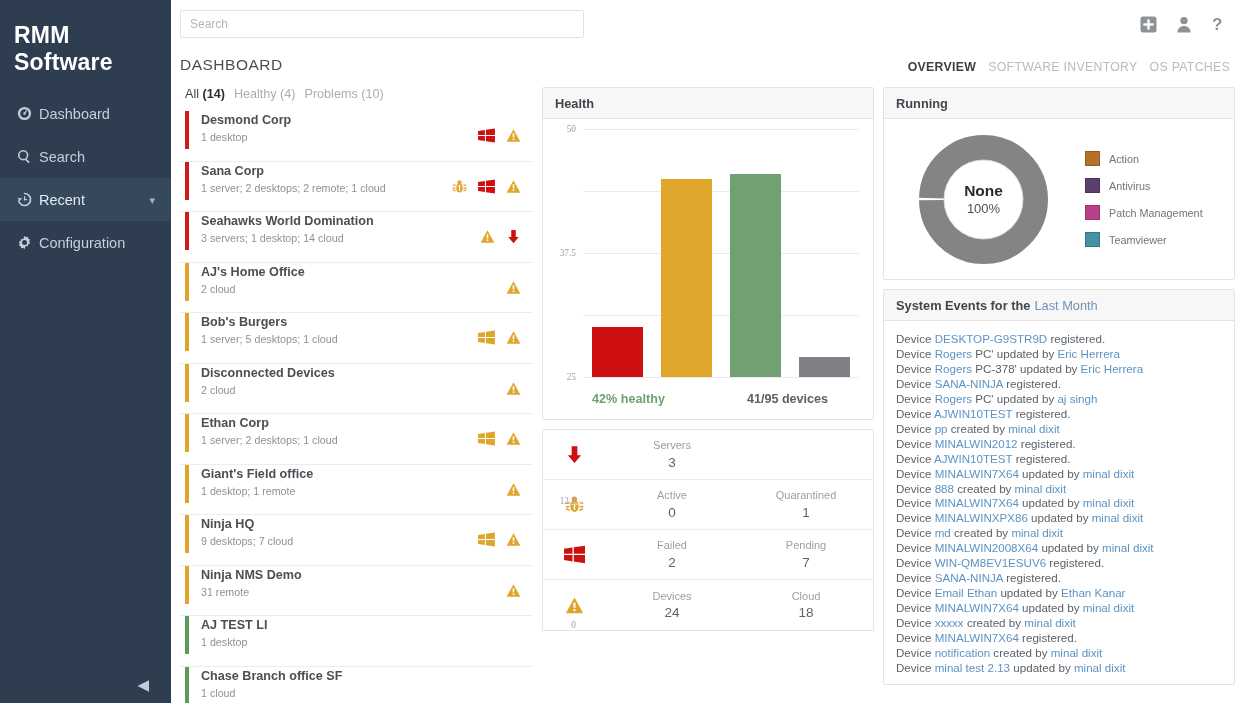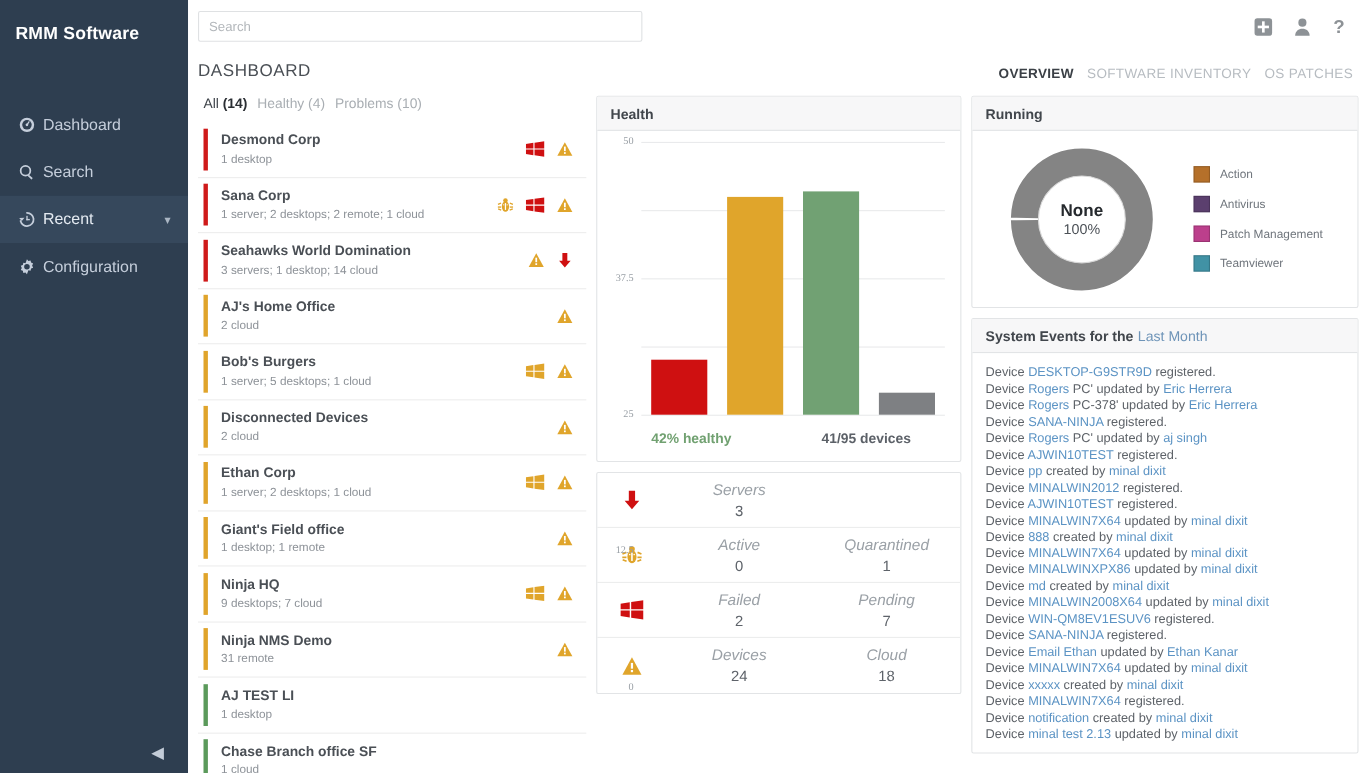--- a/index.html
+++ b/index.html
@@ -22,7 +22,7 @@
   }
   .brand {
     color: #ffffff;
-    font-size: 16px;
+    font-size: 23px;
     font-weight: bold;
     letter-spacing: .2px;
     padding: 22px 0 0 14px;

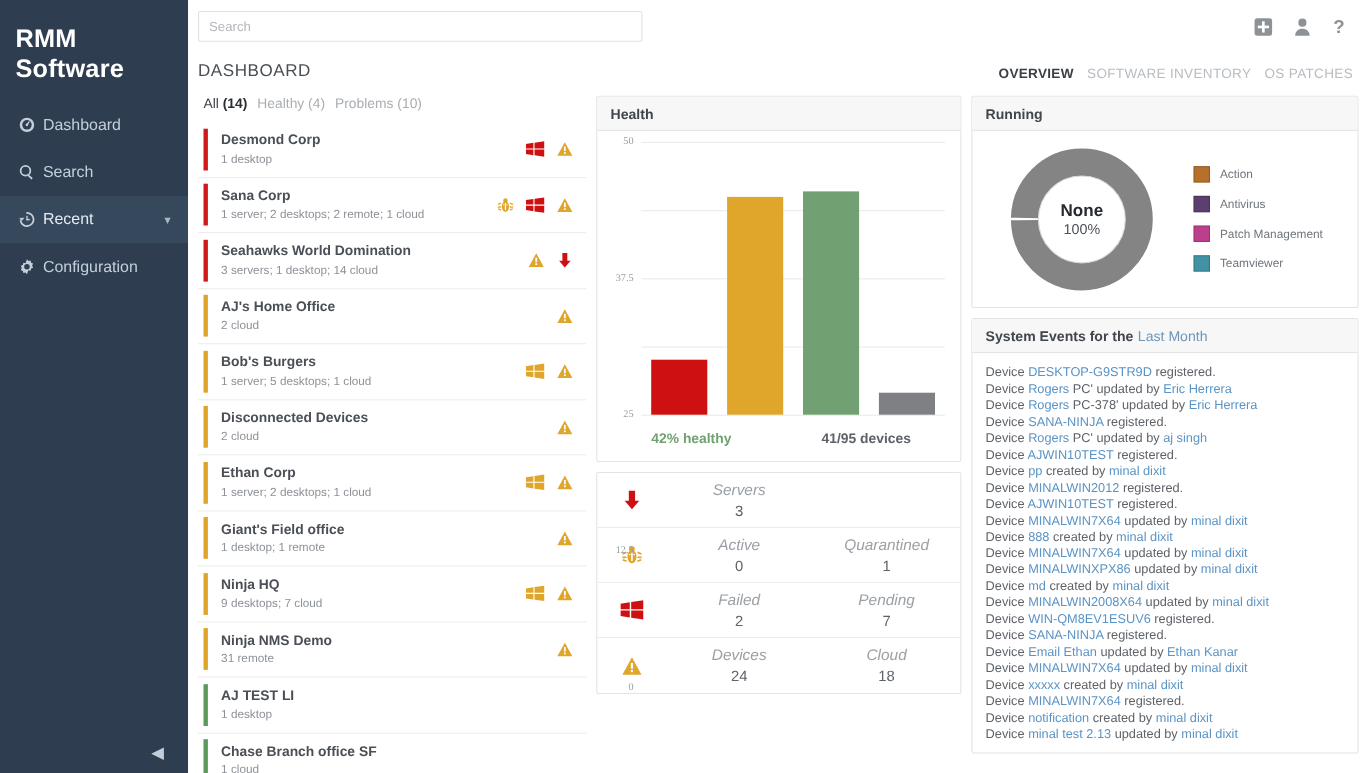--- a/index.html
+++ b/index.html
@@ -127,7 +127,7 @@
   .filter.active b { color: #2a2e33; }
   .devlist { }
   .devrow {
-    display: flex; align-items: center;
+    display: flex; 
     height: 50.5px;
     border-bottom: 1px solid #ededed;
     padding-left: 5px;

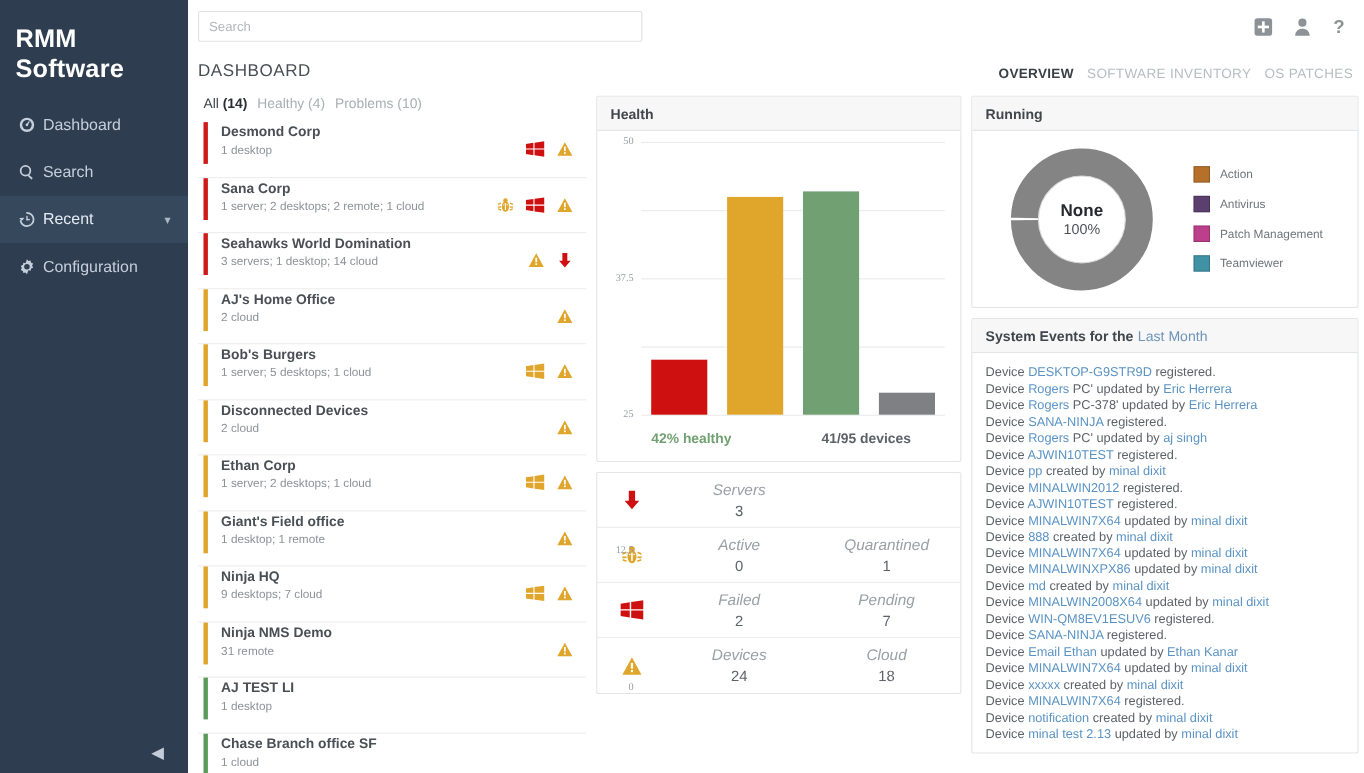--- a/index.html
+++ b/index.html
@@ -198,7 +198,7 @@
   .stat-ico { width: 62px; display: flex; justify-content: center; align-items: center; }
   .stat-cells { flex: 1; display: flex; }
   .stat-cell { flex: 1; text-align: center; }
-  .stat-label { font-size: 14px; color: #9aa0a6; line-height: 1.5; font-style: italic; }
+  .stat-label { font-size: 11px; color: #9aa0a6; line-height: 1.5; }
   .stat-val { font-size: 13.5px; color: #5e636a; line-height: 1.35; }
 
   .rightcol { flex: 1; min-width: 0; }

